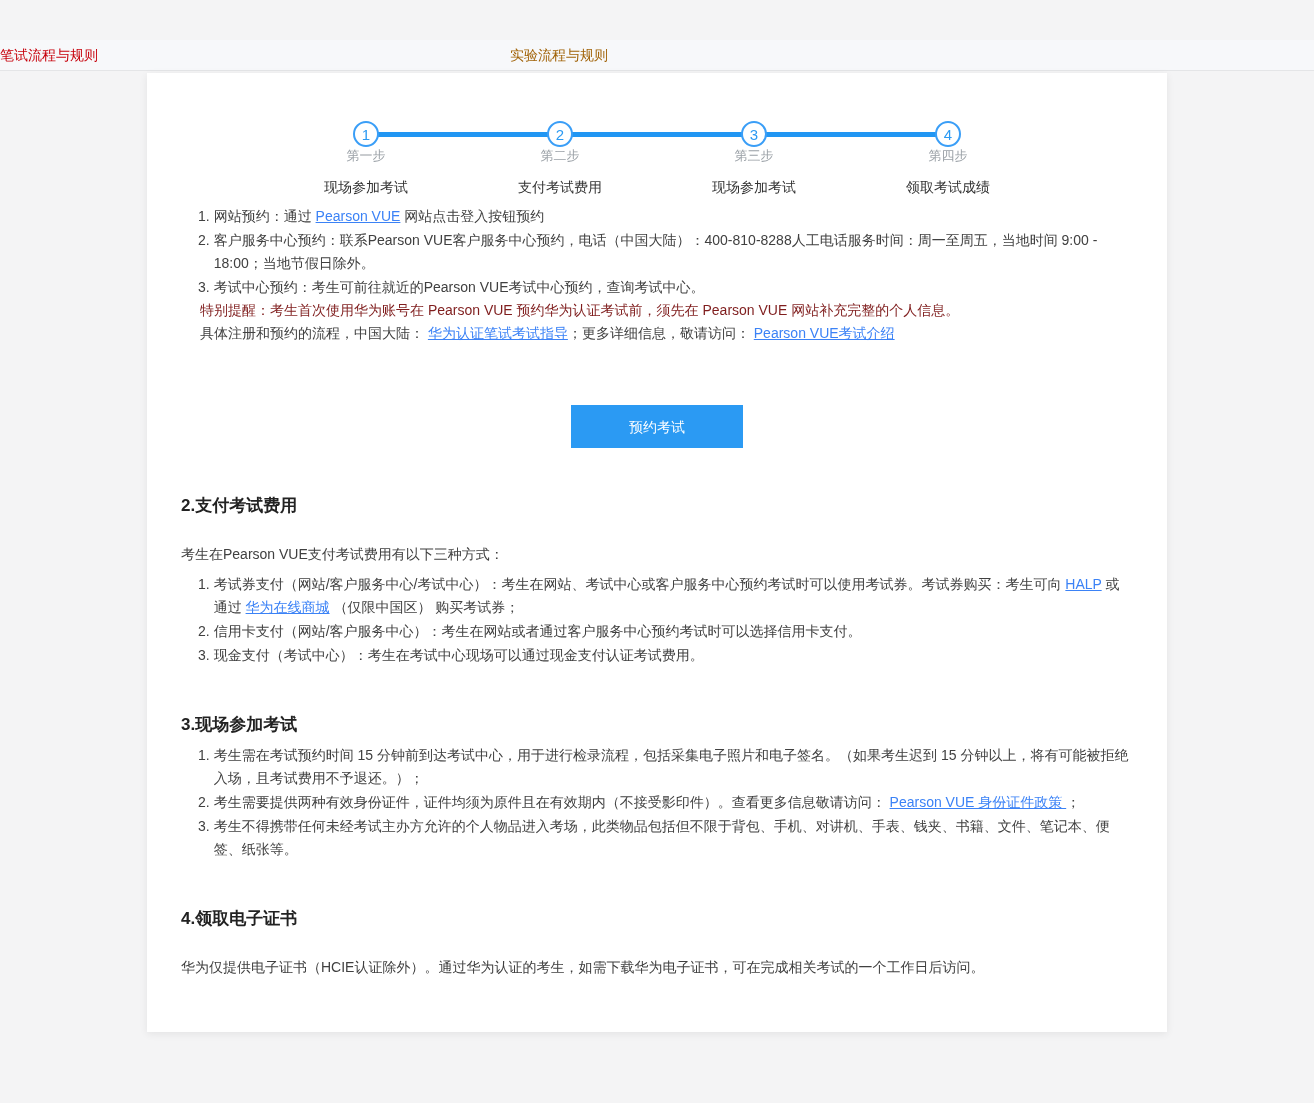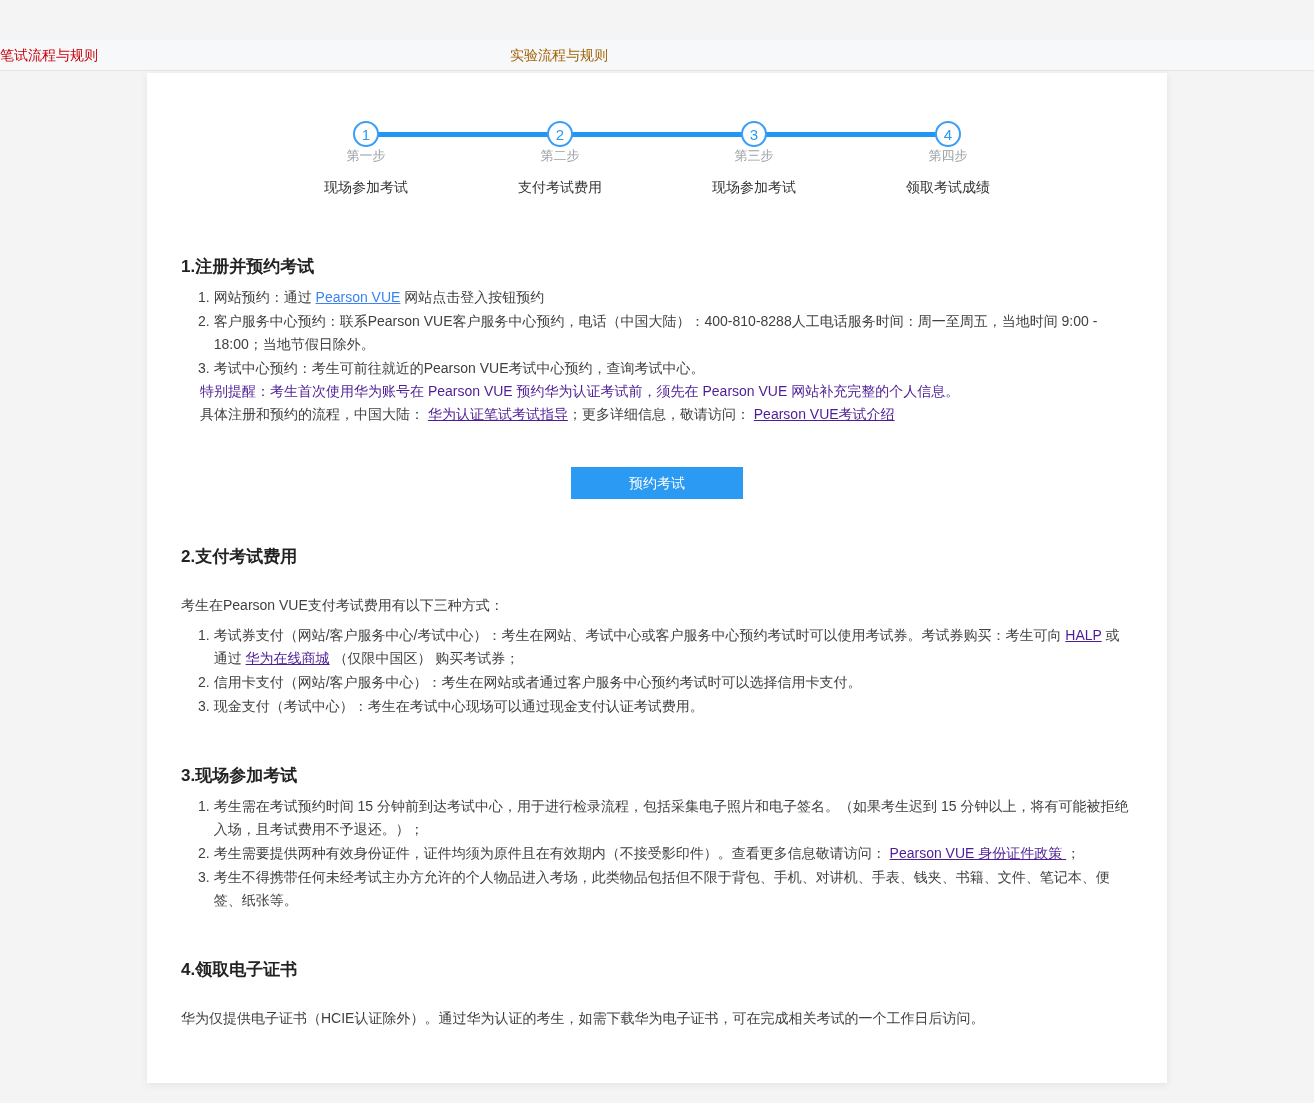--- a/index.html
+++ b/index.html
@@ -106,7 +106,6 @@
   </div>
 
   <div class="section first">
-    <h2>1.注册并预约考试</h2>
     <div class="olist">
         <div class="oli">
           <span class="no">1.</span>

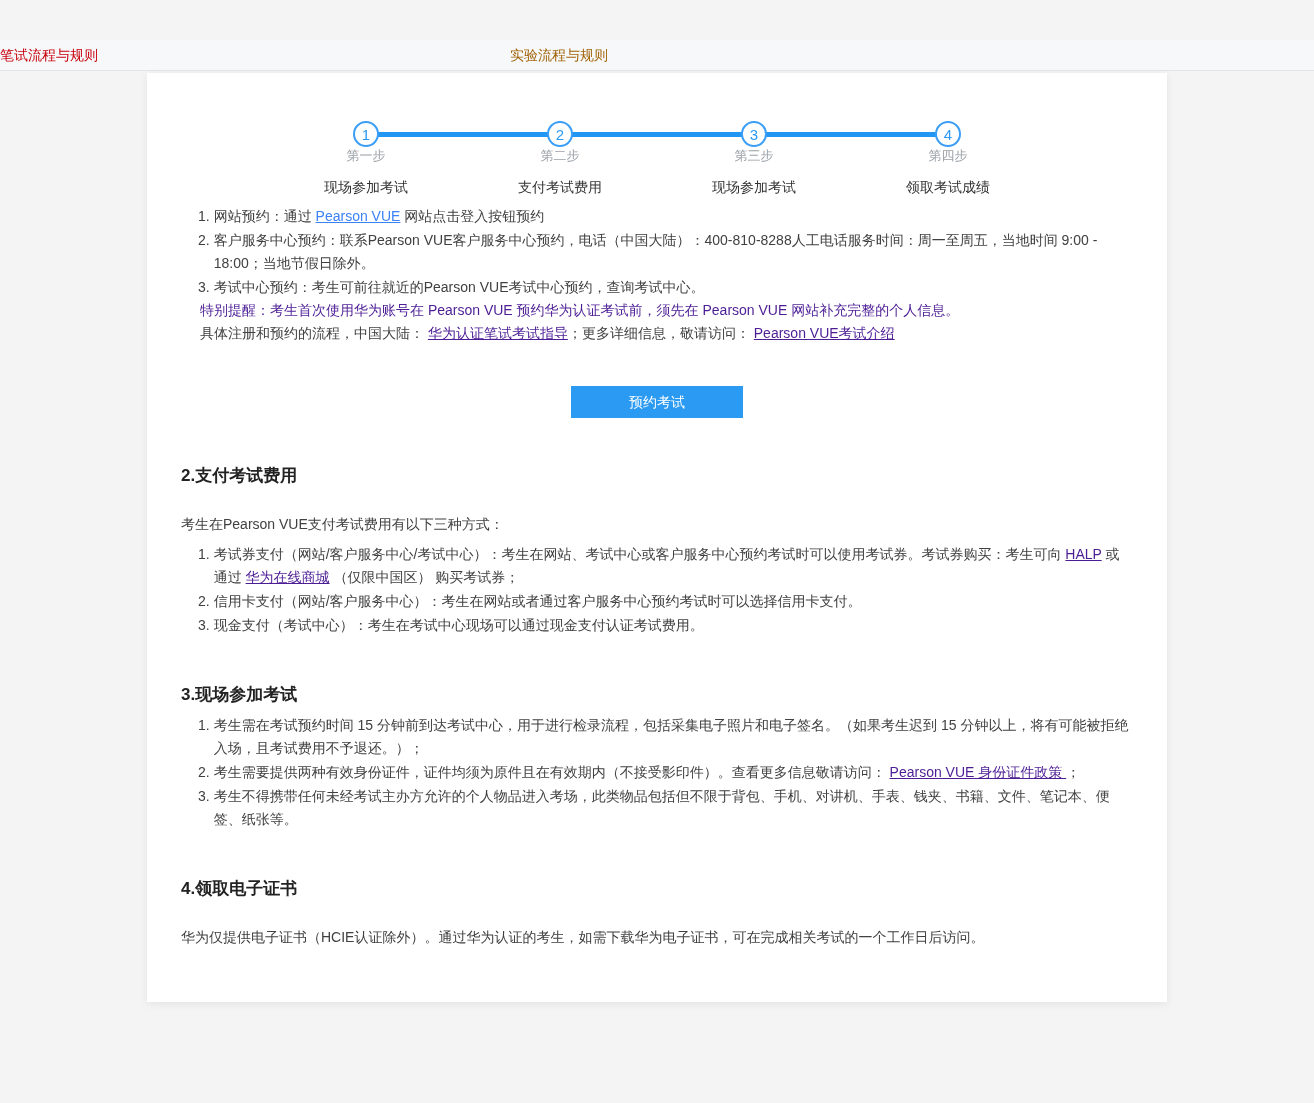--- a/index.html
+++ b/index.html
@@ -55,7 +55,7 @@
   .oli .no { flex:none; margin-right:4px; }
   .oli .li-text { flex:1; }
   .note { padding-left:19px; font-size:14px; line-height:23px; }
-  .note.red { color:#4c1d95; }
+  .note.red { color:#7f1d1d; }
   .note.normal { color:#404040; }
   a.lnk { text-decoration:underline; cursor:pointer; }
   a.lnk.blue { color:#3b82f6; }

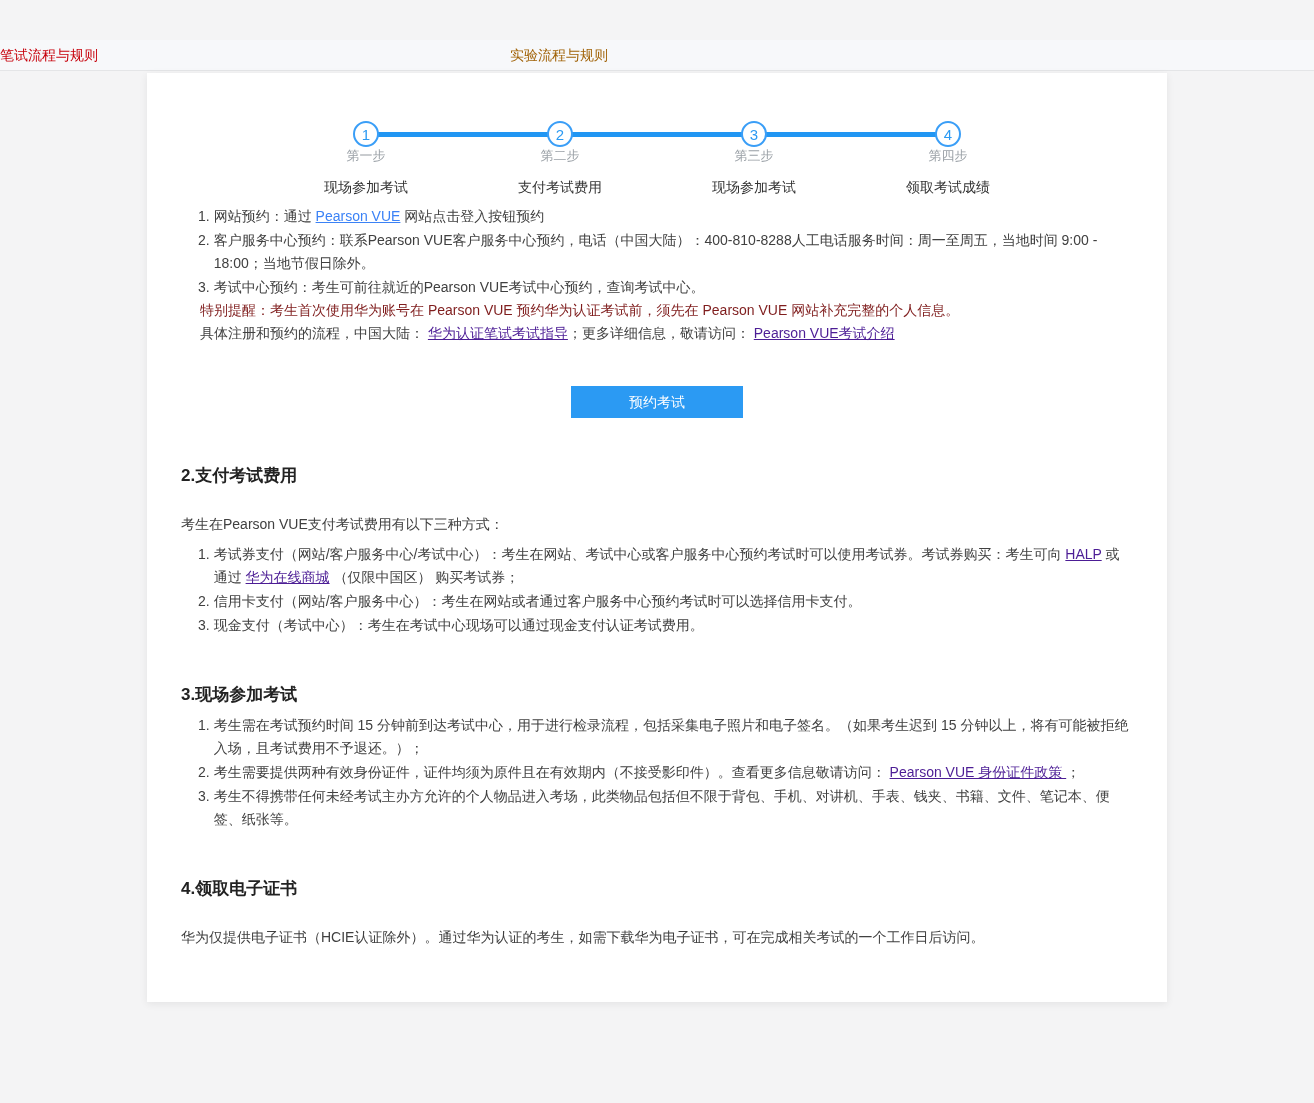--- a/index.html
+++ b/index.html
@@ -59,7 +59,7 @@
   .note.normal { color:#404040; }
   a.lnk { text-decoration:underline; cursor:pointer; }
   a.lnk.blue { color:#3b82f6; }
-  a.lnk.red  { color:#4c1d95; }
+  a.lnk.red  { color:#3b82f6; }
   
   .btn {
     display:block; margin:41px auto 0;

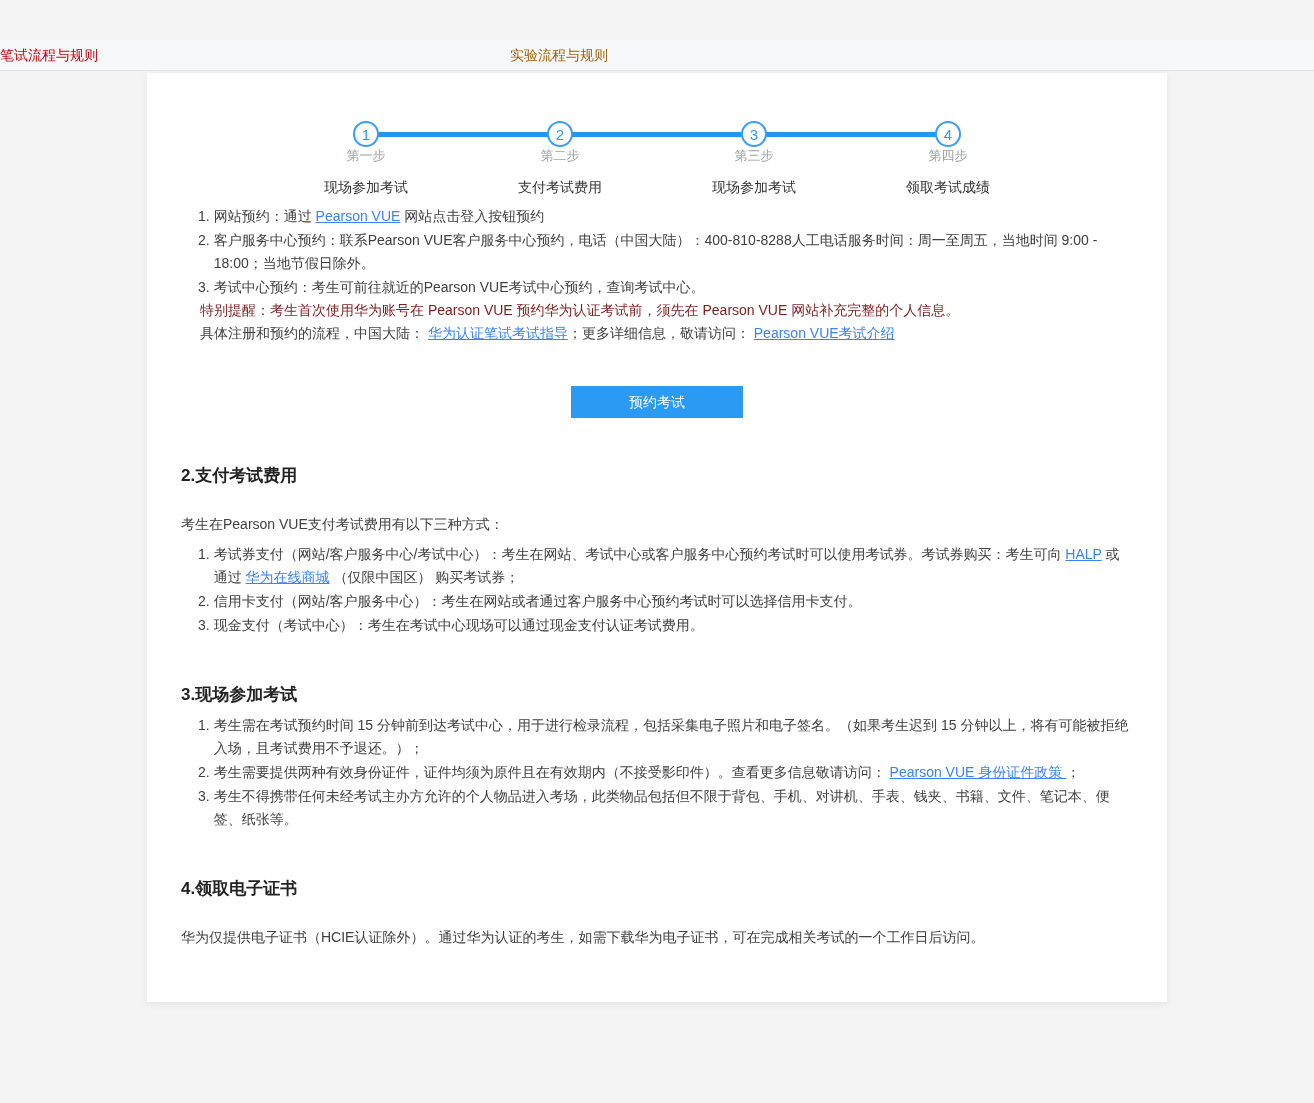--- a/index.html
+++ b/index.html
@@ -62,8 +62,8 @@
   a.lnk.red  { color:#3b82f6; }
   
   .btn {
-    display:block; margin:41px auto 0;
-    height:32px; border:none; cursor:pointer;
+    display:block; margin:60px auto 0;
+    height:43px; border:none; cursor:pointer;
     background:#2b9af3; color:#fff; font-size:14px;
     font-family:inherit; line-height:32px; padding:0;
   }

